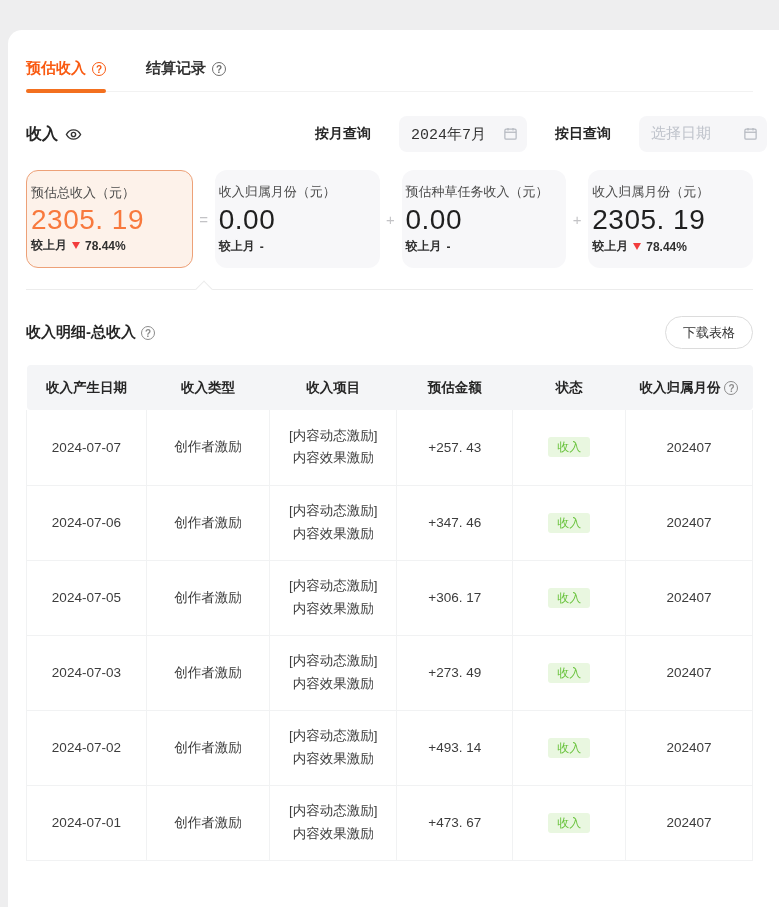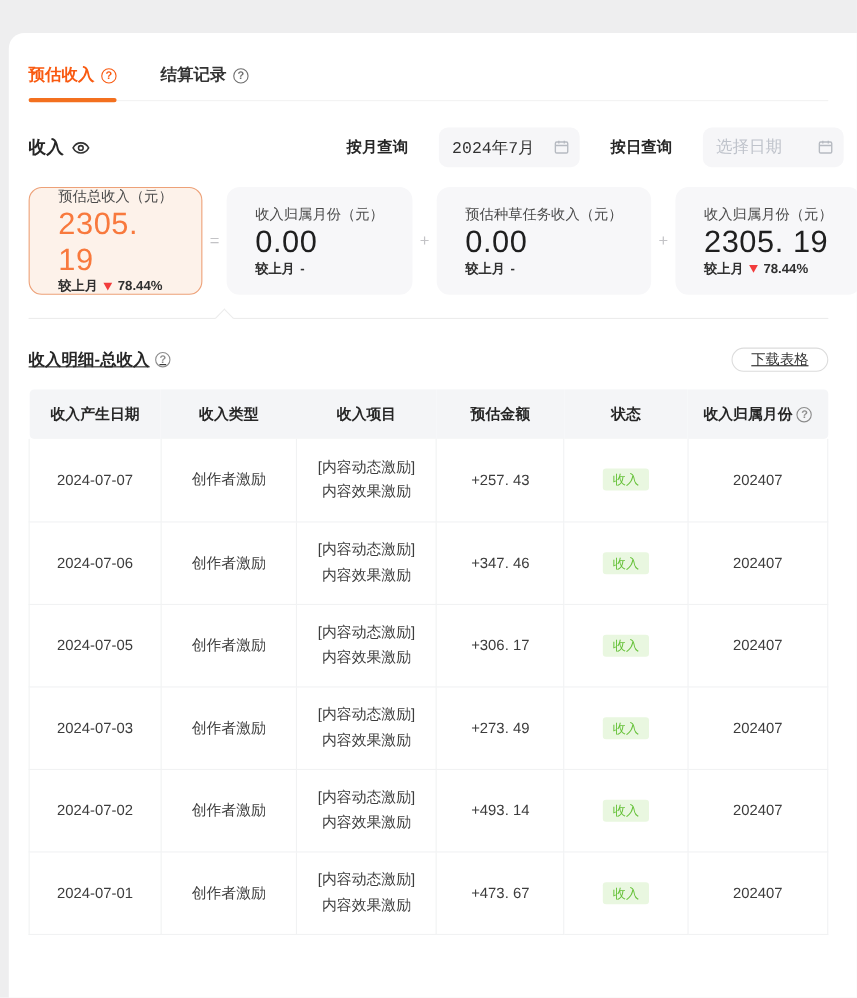--- a/index.html
+++ b/index.html
@@ -42,8 +42,8 @@
   .cal-icon { position:absolute; right:9px; top:10px; width:15px; height:15px; color:#b6bac1; }
   
   .cards { display:flex; align-items:center; margin-top:18px; gap:0; }
-  .card { flex:1; height:98px; border-radius:12px; background:#f7f7f9; padding:13px 26px;
-          display:flex; flex-direction:column; justify-content:center; cursor:pointer; }
+  .card { flex:1; height:98px; border-radius:12px; background:#f7f7f9; padding:13px 4px;
+          display:flex; flex-direction:column; justify-content:space-between; cursor:pointer; }
   .card.active { background:#fdf2ea; border:1.5px solid #eda178; }
   .card-title { font-size:13px; color:#4b4b4b; white-space:nowrap; }
   .card-value { font-size:28px; font-weight:500; color:#1f1f1f; letter-spacing:.5px; }

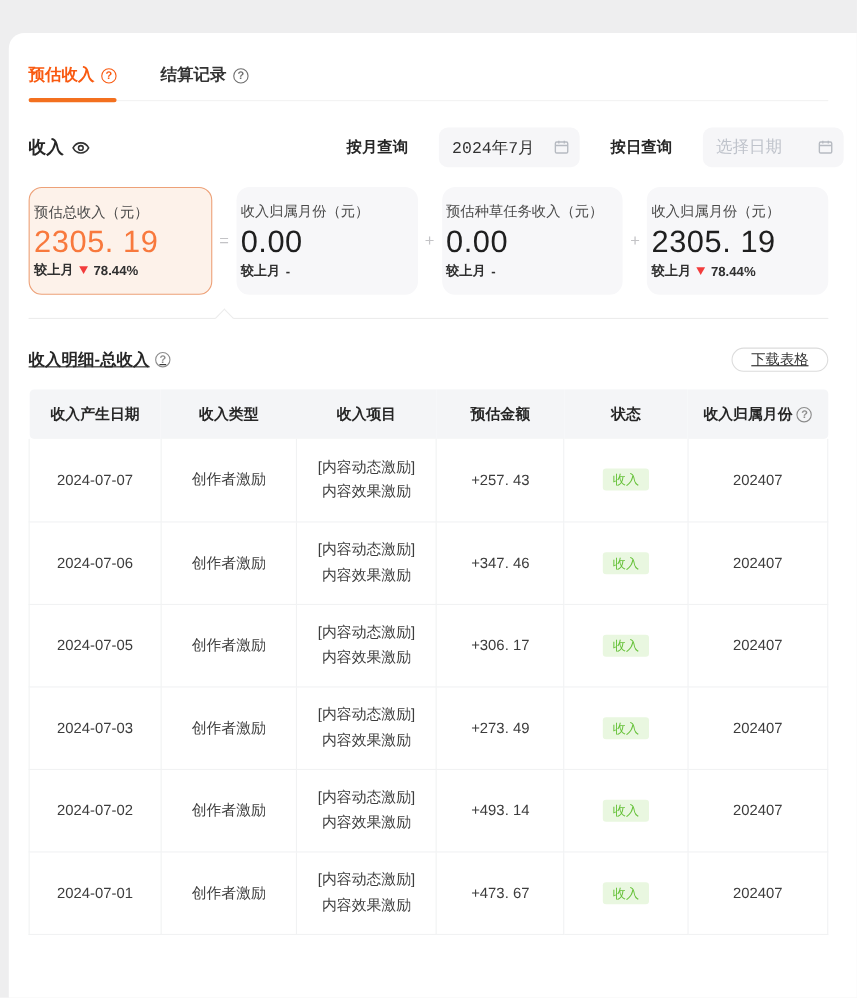--- a/index.html
+++ b/index.html
@@ -57,7 +57,7 @@
   .caret { position:absolute; left:172px; top:-6px; width:12px; height:12px; background:#fff;
            border-left:1px solid #ececec; border-top:1px solid #ececec; transform:rotate(45deg); }
   
-  .detail-head { display:flex; align-items:center; justify-content:space-between; margin-top:26px;text-decoration:underline; }
+  .detail-head { display:flex; align-items:center; justify-content:space-between; margin-top:26px; }
   .detail-title { display:flex; align-items:center; gap:5px; font-size:15px; font-weight:700; color:#262626; }
   .dl-btn { background:#fff; border:1px solid #dcdcdc; border-radius:17px; height:22px; padding:0 17px;
             font-family:inherit; font-size:13px; color:#333; cursor:pointer; }

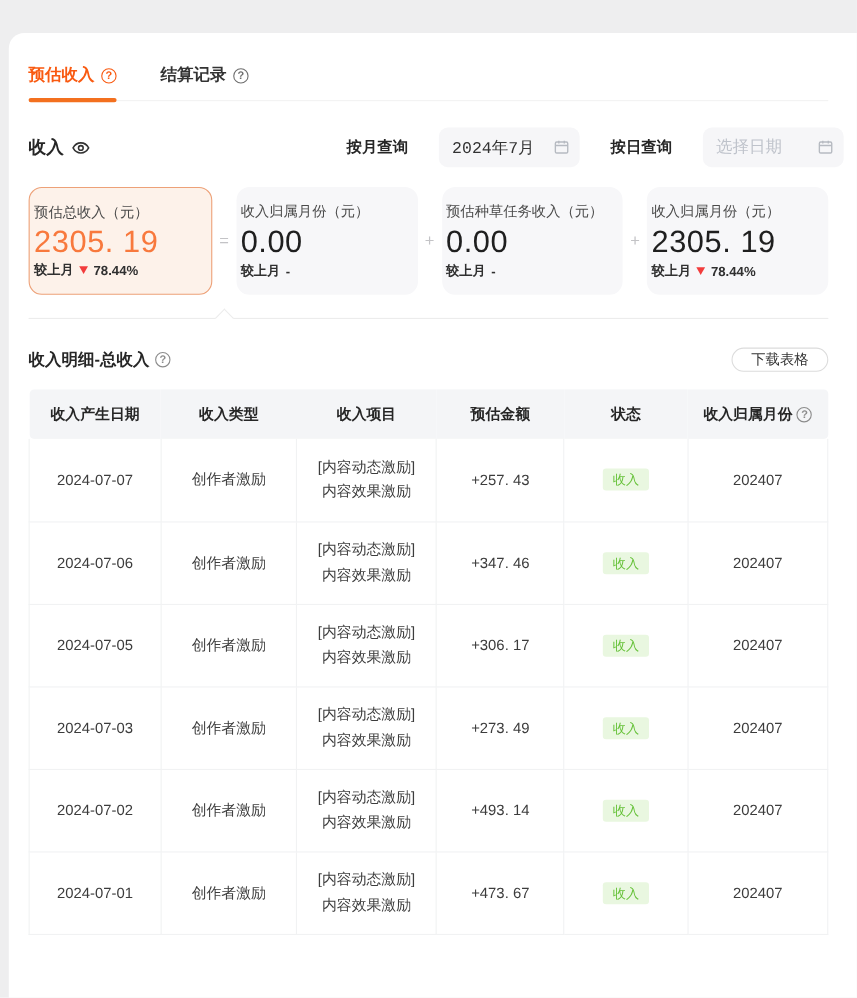--- a/index.html
+++ b/index.html
@@ -59,7 +59,7 @@
   
   .detail-head { display:flex; align-items:center; justify-content:space-between; margin-top:26px; }
   .detail-title { display:flex; align-items:center; gap:5px; font-size:15px; font-weight:700; color:#262626; }
-  .dl-btn { background:#fff; border:1px solid #dcdcdc; border-radius:17px; height:22px; padding:0 17px;
+  .dl-btn { background:#fff; border:1px solid #dcdcdc; border-radius:17px; height:33px; padding:0 17px;
             font-family:inherit; font-size:13px; color:#333; cursor:pointer; }
   
   table { width:100%; margin-top:16px; border-collapse:collapse; table-layout:fixed; }

